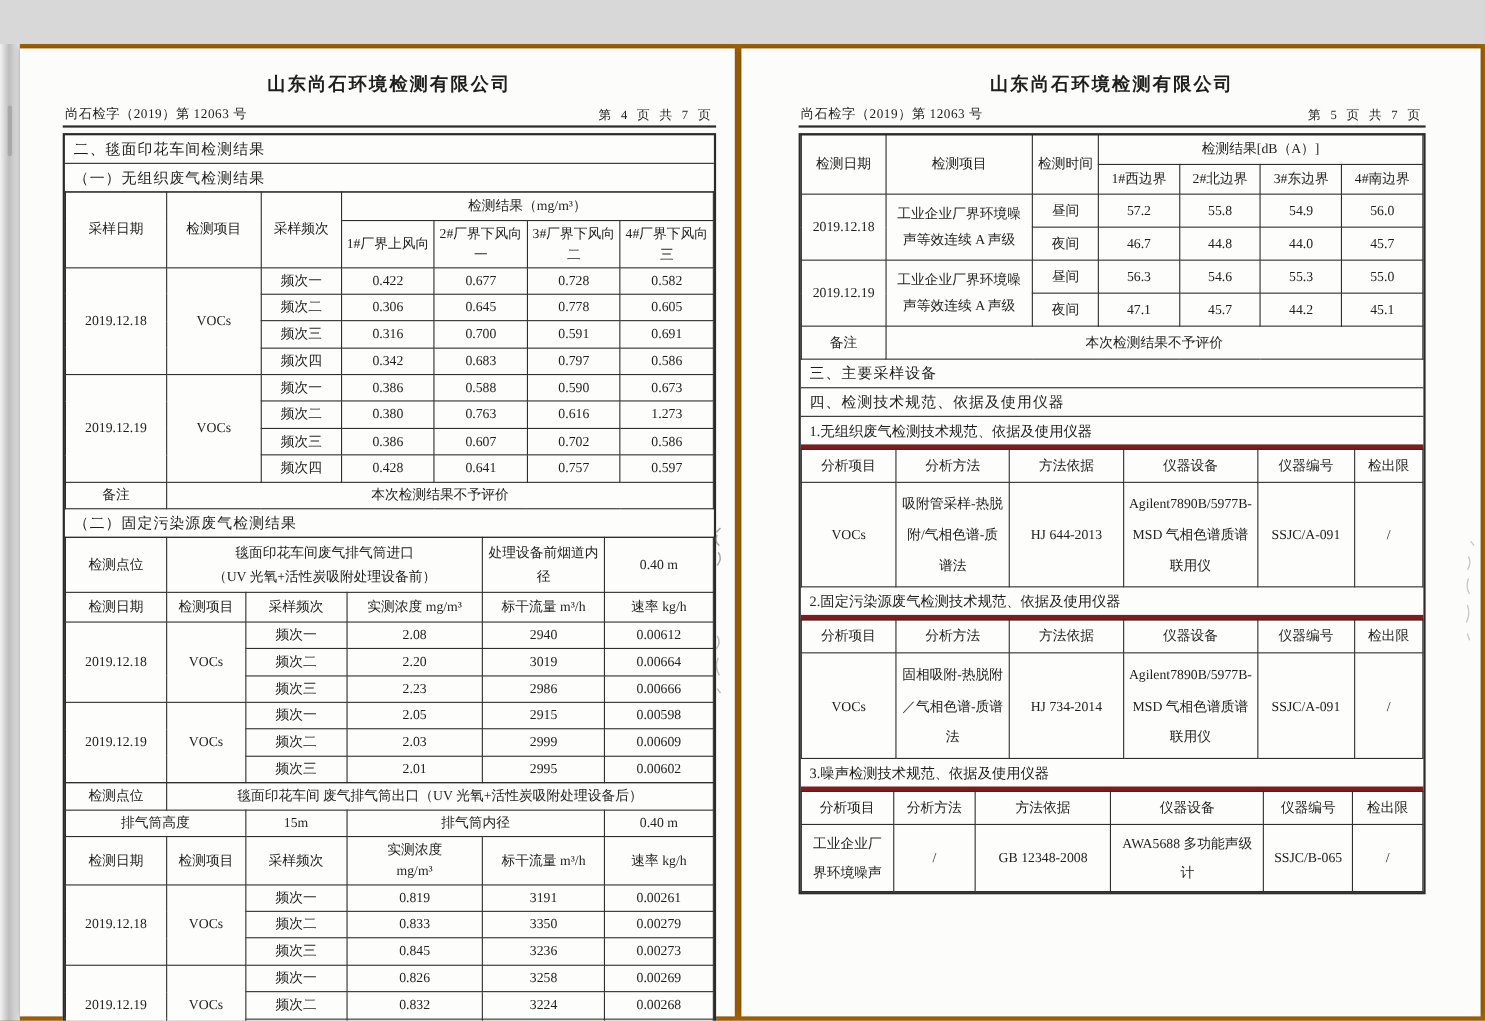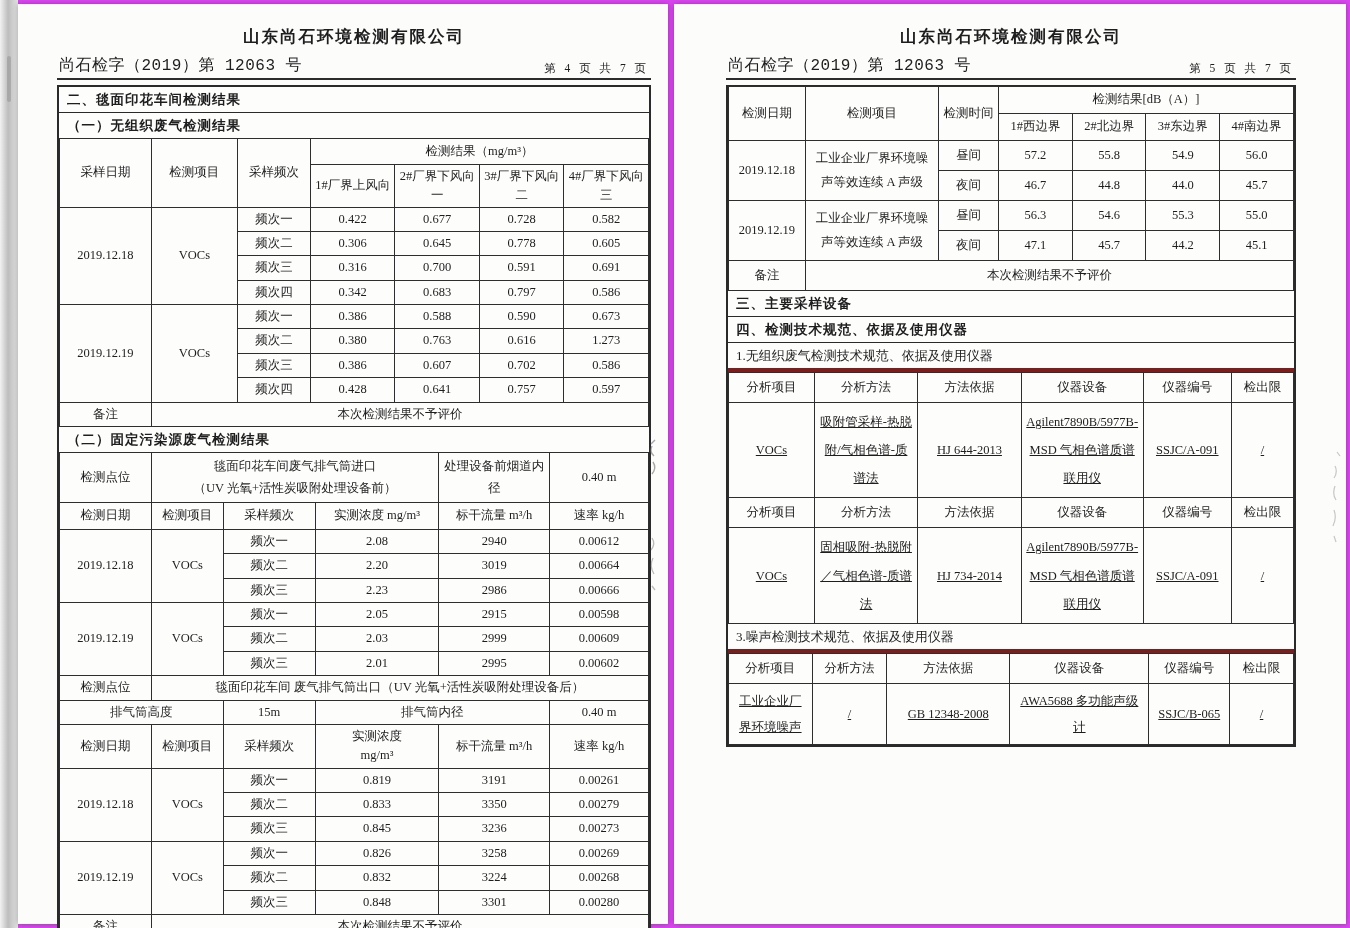--- a/index.html
+++ b/index.html
@@ -8,7 +8,7 @@
     font-family:"Liberation Serif","DejaVu Serif",serif;
     background:#d8d8d8; color:#1e1e1e; position:relative; overflow:hidden;
   }
-  #canvas { position:absolute; inset:0; background:#d946ef; }
+  #canvas { position:absolute; inset:0; background:#a16207;margin-top:40px; }
   .edge-band { position:absolute; left:0; top:0; width:18px; height:100%;
     background:linear-gradient(90deg,#f2f2f2 0%,#bdbdbd 45%,#e3e3e3 100%); }
   .page { position:absolute; top:4px; bottom:4px; background:#fcfcfb;

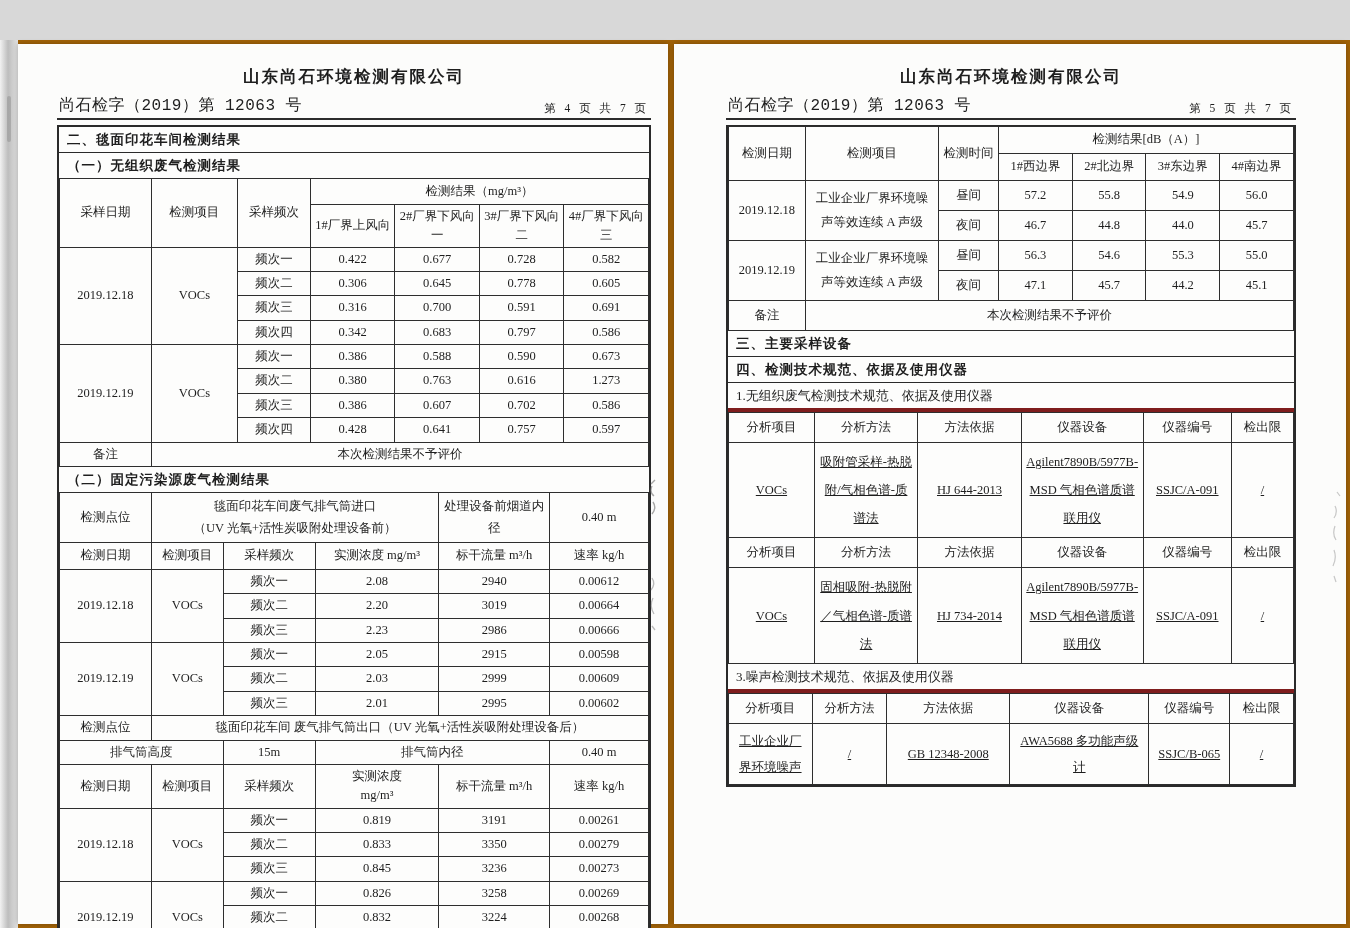--- a/index.html
+++ b/index.html
@@ -21,7 +21,7 @@
   .company { text-align:center; font-size:16.5px; font-weight:bold; letter-spacing:2px; padding-top:8px; }
   .hdr-rule { display:flex; justify-content:space-between; align-items:flex-end;
     border-bottom:2px solid #2c2c2c; padding:7px 2px 2px 2px; }
-  .doc-no { font-size:16px; letter-spacing:.5px;font-family:Liberation Mono, monospace; }
+  .doc-no { font-size:12px; letter-spacing:.5px; }
   .page-info { font-size:11.5px; letter-spacing:3px; }
 
   .wrap { border:2px solid #2a2a2a; margin-top:5px; background:#fdfdfc; }

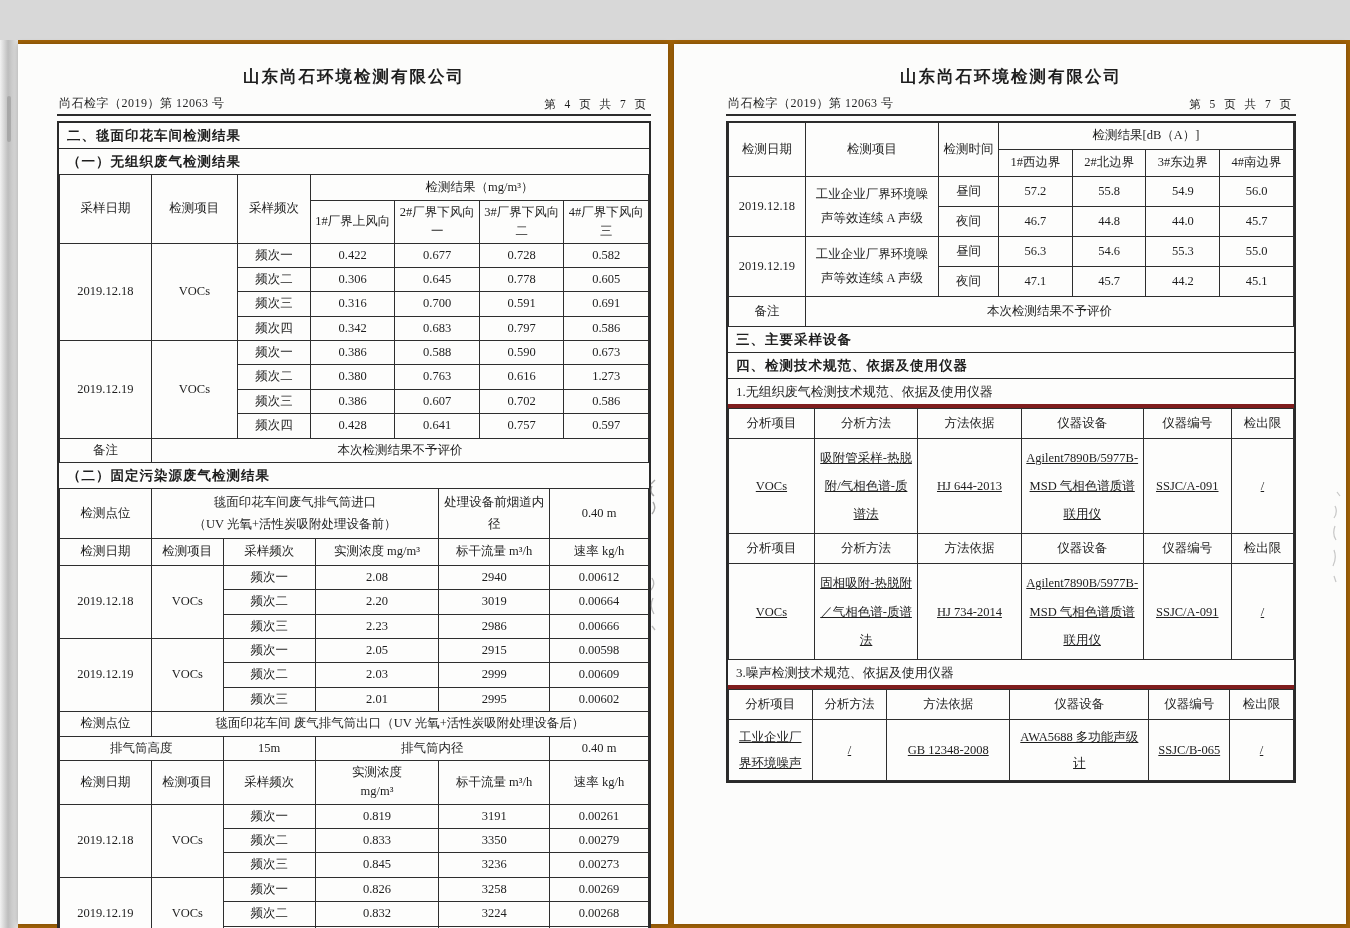--- a/index.html
+++ b/index.html
@@ -25,7 +25,7 @@
   .page-info { font-size:11.5px; letter-spacing:3px; }
 
   .wrap { border:2px solid #2a2a2a; margin-top:5px; background:#fdfdfc; }
-  .sec-title { font-size:13.5px; font-weight:bold; padding:4px 8px 3px 8px;
+  .sec-title { font-size:13.5px; font-weight:normal; padding:4px 8px 3px 8px;
     border-bottom:1px solid #2a2a2a; letter-spacing:1px; }
   .sub-title { font-size:13px; font-weight:normal; padding:4px 8px 3px 8px;
     border-bottom:5px solid #7f1d1d; }

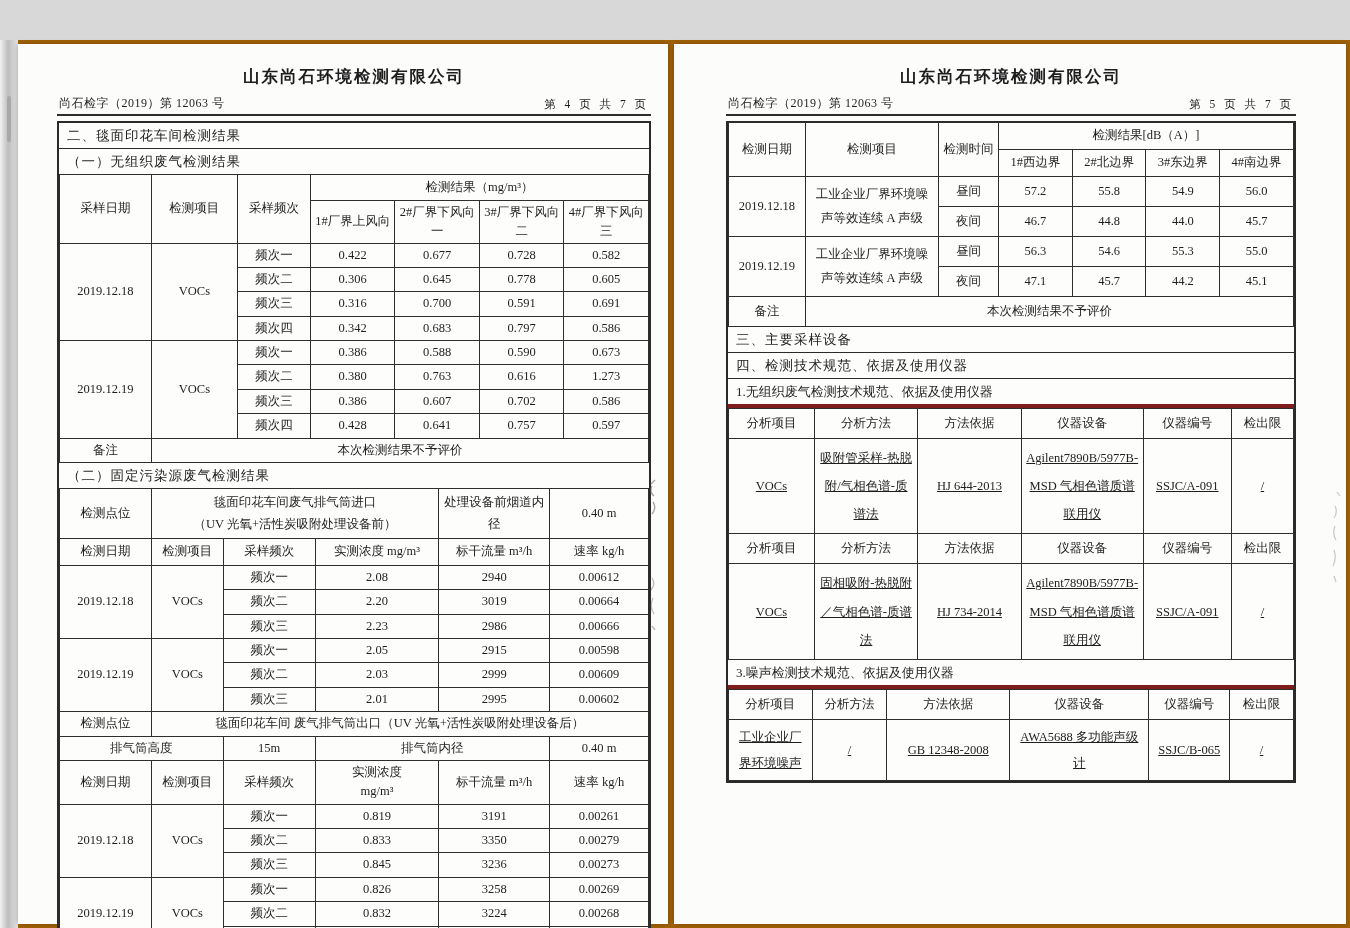--- a/index.html
+++ b/index.html
@@ -51,7 +51,7 @@
   .noise .item-cell { line-height:1.9; }
   .dev td { height:37px; }
   .spec th { height:30px; }
-  .spec td { line-height:2.25; padding:5px 4px;text-decoration:underline; }
+  .spec td { line-height:2.25; padding:5px 4px; }
   .spec3 td { line-height:2.1; padding:4px; }
 
   .footer { margin-top:9px; border-top:2px solid #3a3a3a; padding-top:3px;

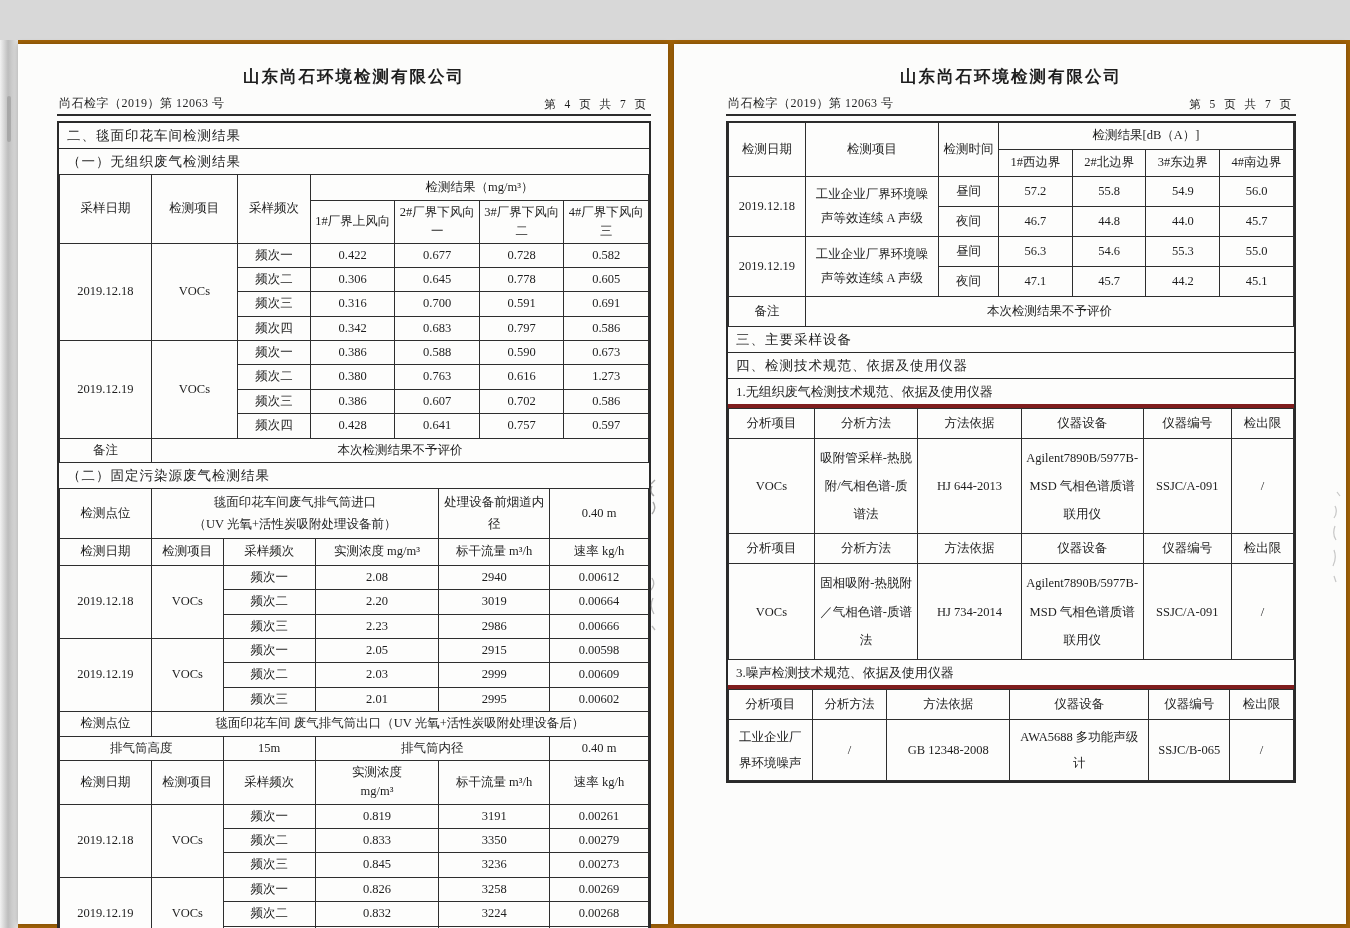--- a/index.html
+++ b/index.html
@@ -442,6 +442,7 @@
             </tbody>
         </table>
 
+        <div class="sub-title">2.固定污染源废气检测技术规范、依据及使用仪器</div>
 
         <table class="spec">
           <colgroup>

